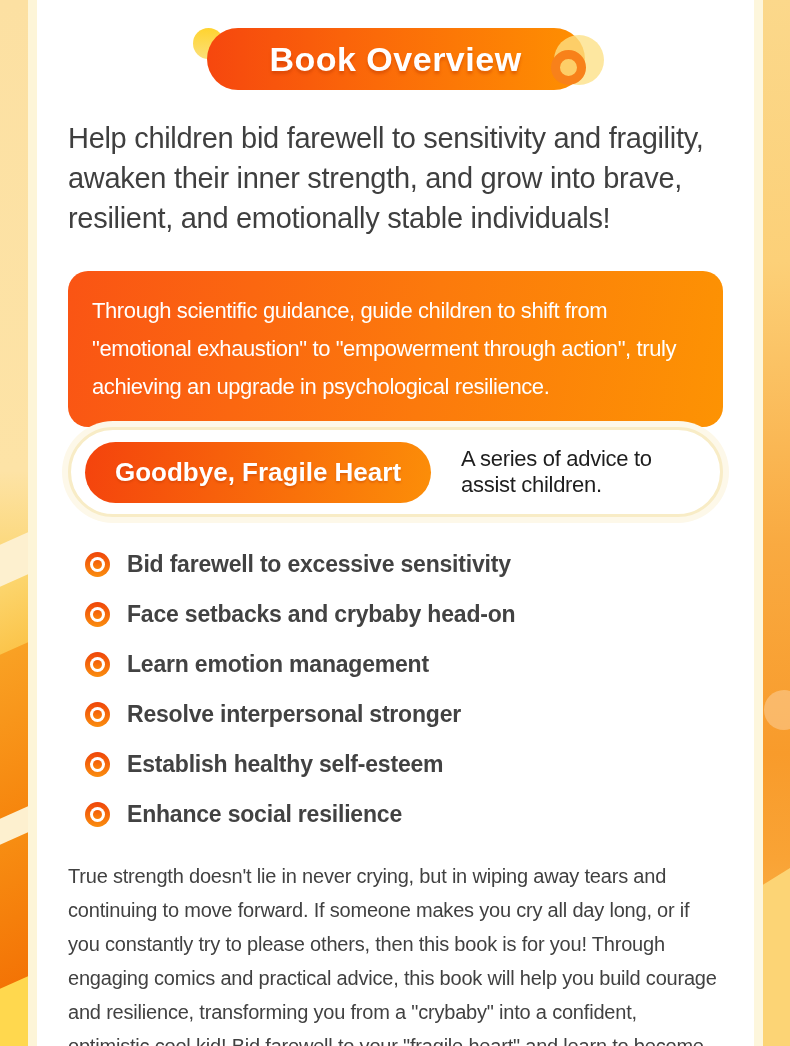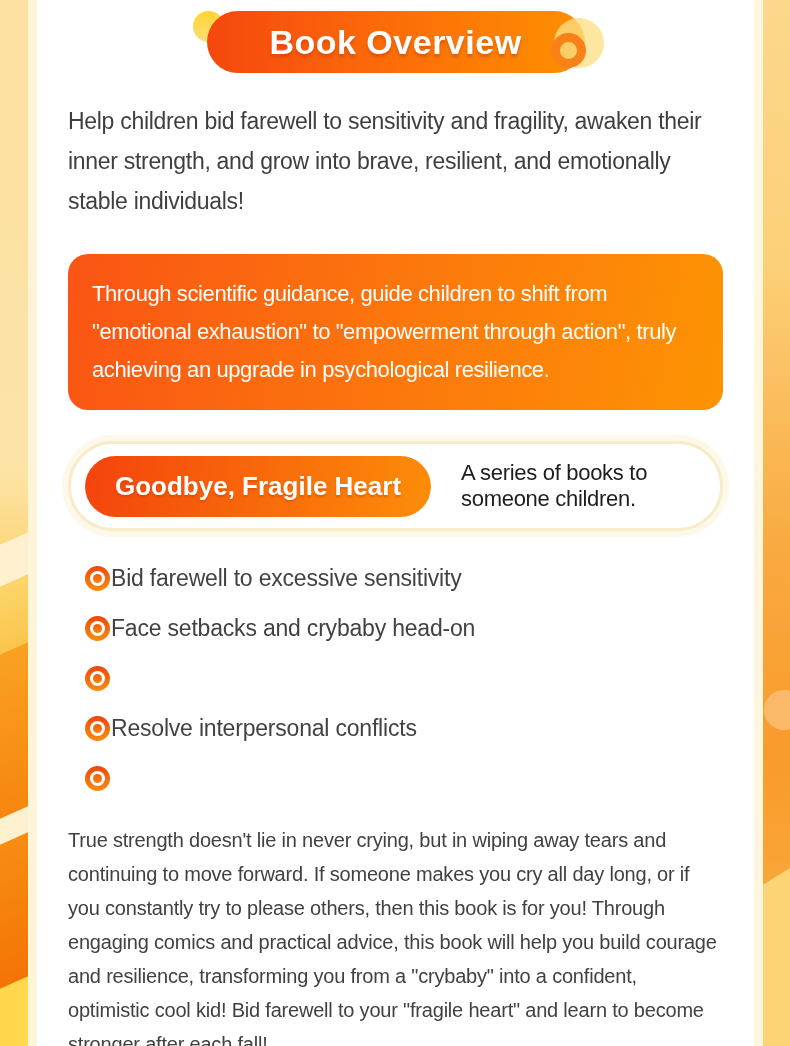--- a/index.html
+++ b/index.html
@@ -45,7 +45,7 @@
   
   .content {
     position:absolute; left:37px; right:36px; top:0; bottom:0;
-    background:#ffffff; padding:0 31px; z-index:2;
+    background:#ffffff; padding:17px 31px; z-index:2;
   }
 
   

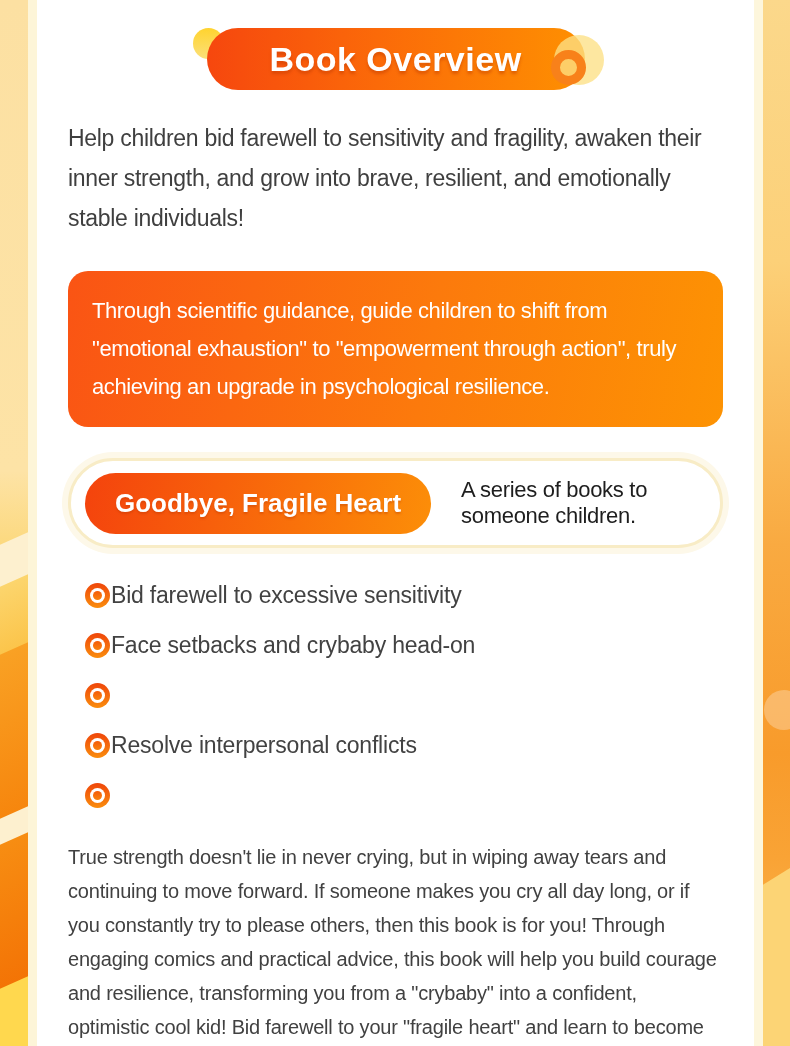--- a/index.html
+++ b/index.html
@@ -75,7 +75,7 @@
 
   
   .intro {
-    margin-top:28px; font-size:23px; line-height:40px; color:#3f3f3f;
+    margin-top:28px; font-size:29px; line-height:40px; color:#3f3f3f;
     letter-spacing:-0.3px;
   }
 

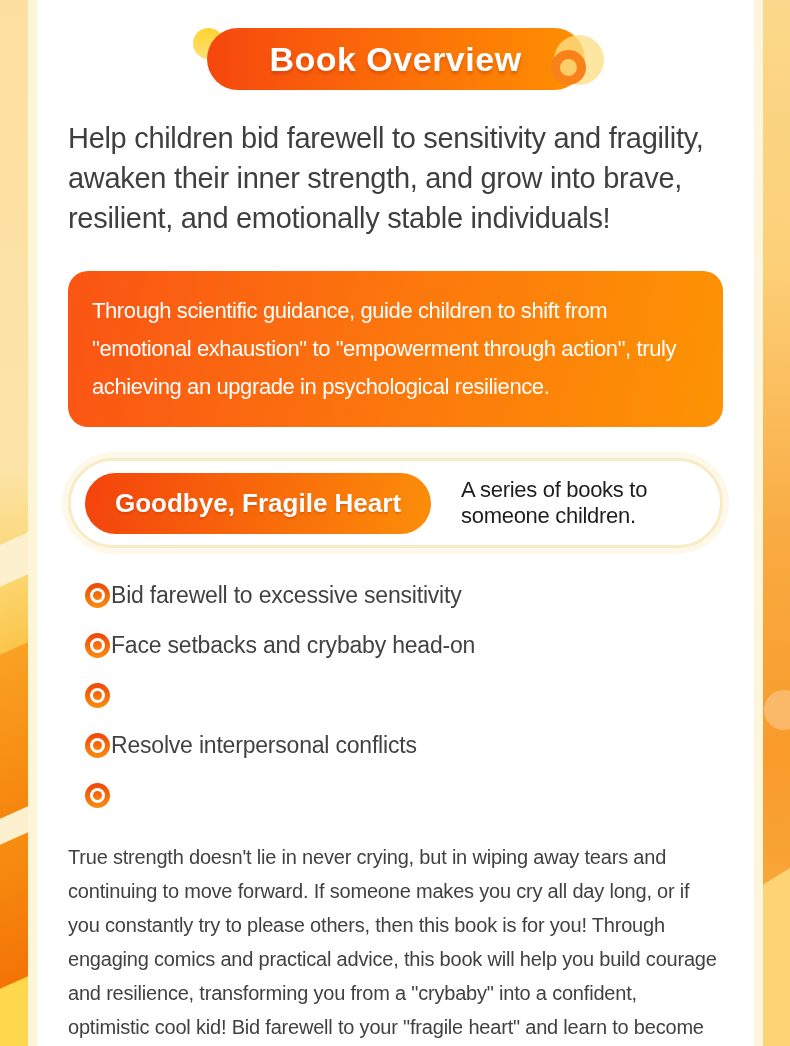--- a/index.html
+++ b/index.html
@@ -90,7 +90,7 @@
 
   
   .series {
-    margin-top:31px; height:90px;
+    height:90px;
     border:3px solid #f8ecc6; border-radius:45px;
     box-shadow:0 0 0 6px #fdf8e9;
     display:flex; align-items:center; gap:30px; padding:0 14px;

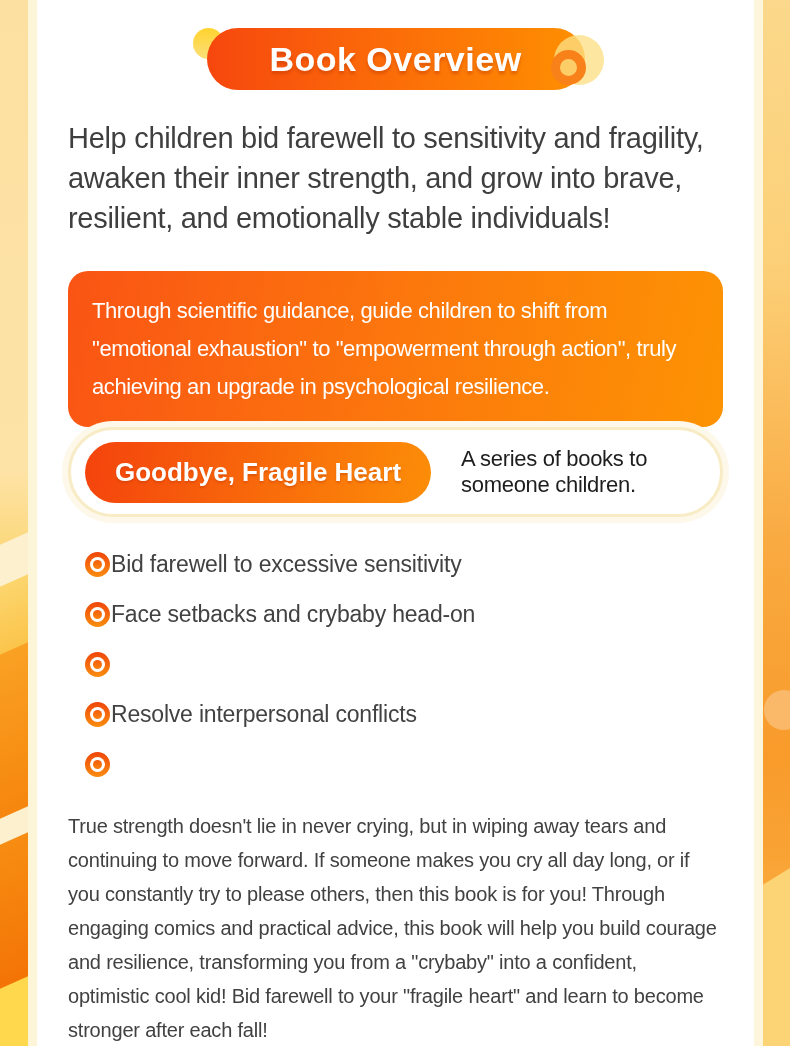--- a/index.html
+++ b/index.html
@@ -160,7 +160,7 @@
     <div class="series-badge">
       <span>Goodbye, Fragile Heart</span>
     </div>
-    <div class="series-desc">A series of books to someone children.</div>
+    <div class="series-desc">A series of advice to assist children.</div>
   </div>
 
   <div class="bullets">

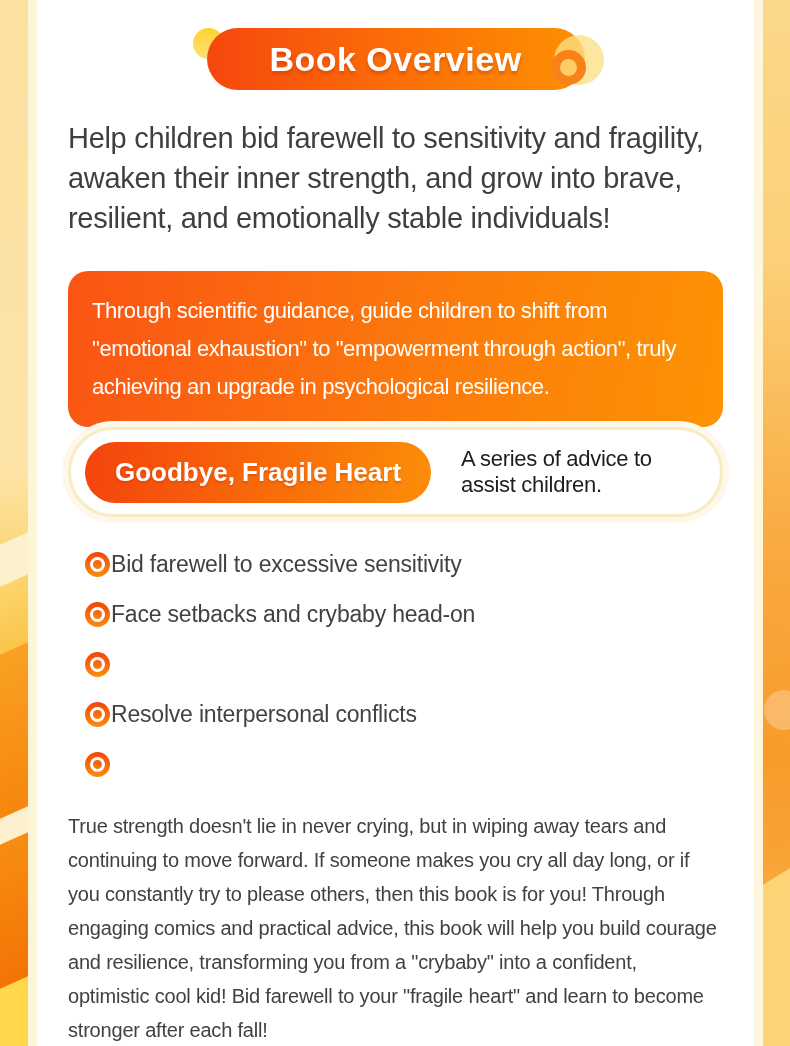--- a/index.html
+++ b/index.html
@@ -106,7 +106,7 @@
 
   
   .bullets { margin-top:22px; padding-left:17px; }
-  .bullet-item { display:flex; align-items:center; gap:1px; height:50px; }
+  .bullet-item { display:flex; align-items:center; gap:17px; height:50px;font-weight:bold; }
   .target-icon {
     position:relative; width:25px; height:25px; border-radius:50%; flex:none;
     background:linear-gradient(180deg,#ef460a,#fa8d0e);

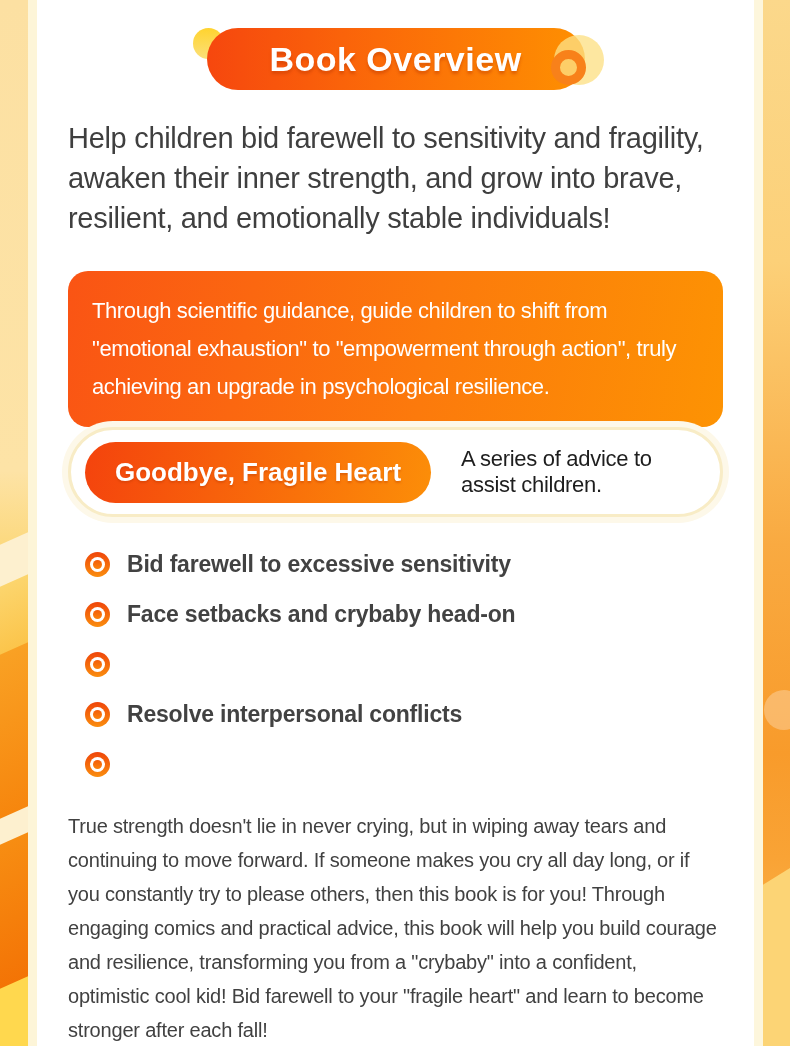--- a/index.html
+++ b/index.html
@@ -183,6 +183,7 @@
           <span class="gap"></span>
           <span class="dot"></span>
         </span>
+      <span class="bullet-label">Learn emotion management</span>
     </div>
     <div class="bullet-item">
       <span class="target-icon">

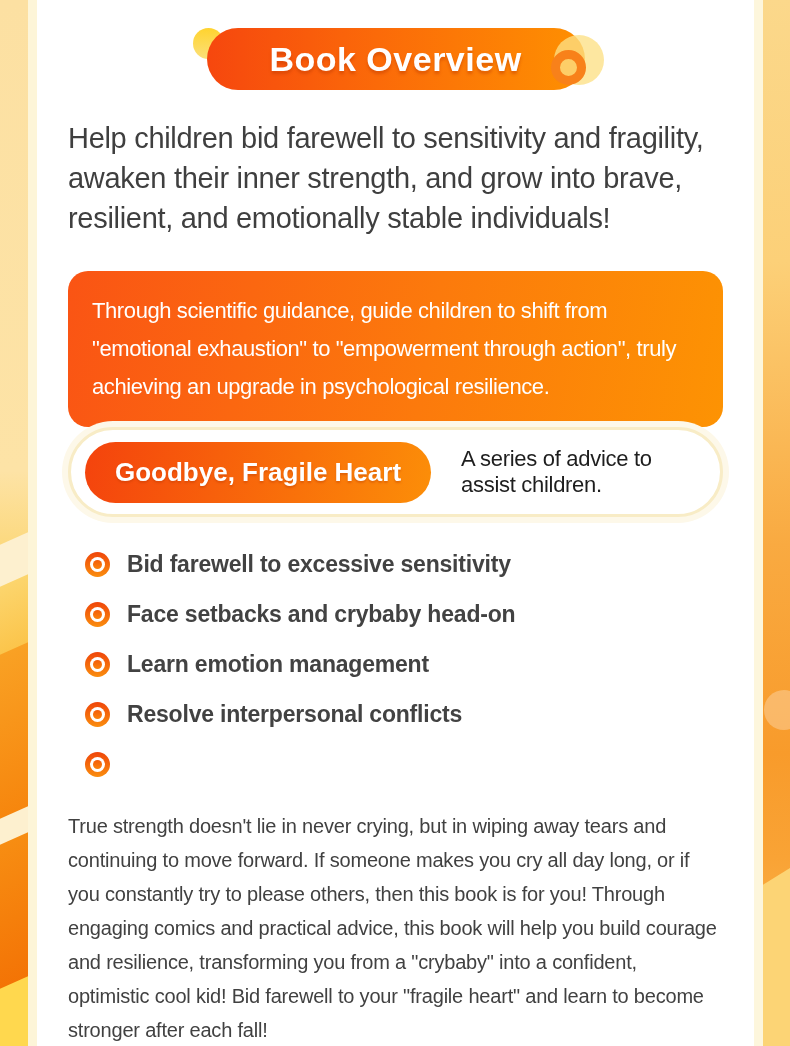--- a/index.html
+++ b/index.html
@@ -190,7 +190,7 @@
           <span class="gap"></span>
           <span class="dot"></span>
         </span>
-      <span class="bullet-label">Resolve interpersonal conflicts</span>
+      <span class="bullet-label">Resolve interpersonal stronger</span>
     </div>
     <div class="bullet-item">
       <span class="target-icon">

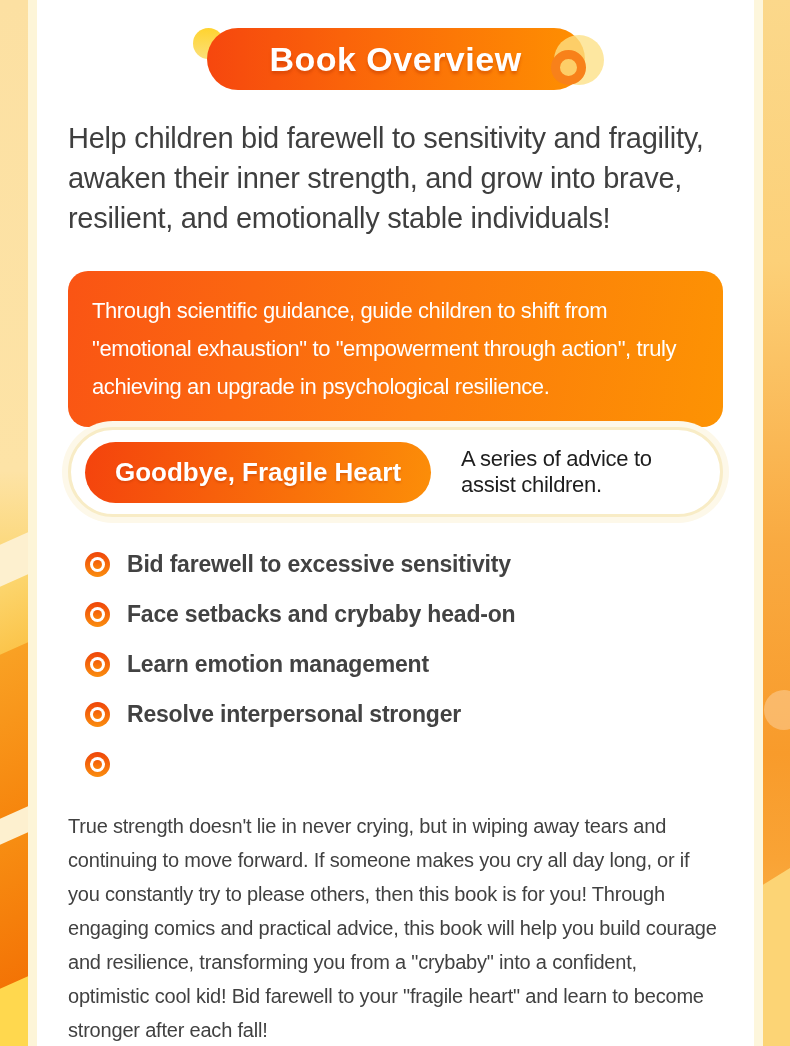--- a/index.html
+++ b/index.html
@@ -197,6 +197,7 @@
           <span class="gap"></span>
           <span class="dot"></span>
         </span>
+      <span class="bullet-label">Establish healthy self-esteem</span>
     </div>
   </div>
 

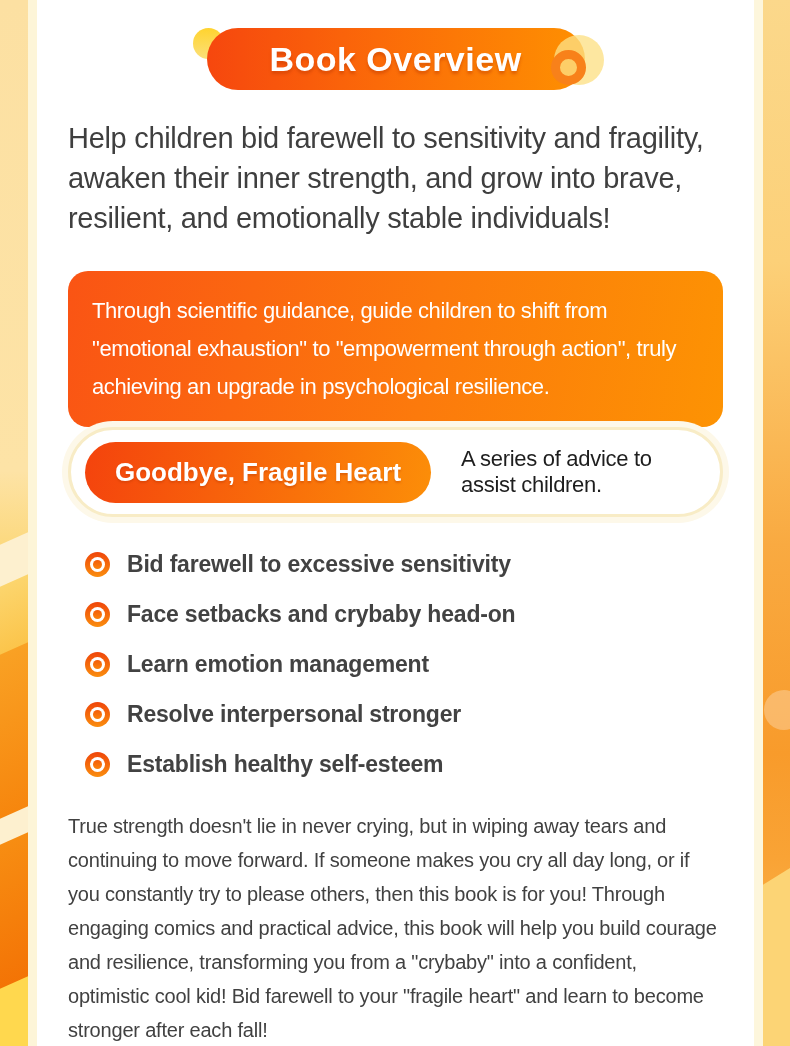--- a/index.html
+++ b/index.html
@@ -199,6 +199,13 @@
         </span>
       <span class="bullet-label">Establish healthy self-esteem</span>
     </div>
+    <div class="bullet-item">
+      <span class="target-icon">
+          <span class="gap"></span>
+          <span class="dot"></span>
+        </span>
+      <span class="bullet-label">Enhance social resilience</span>
+    </div>
   </div>
 
   <p class="closing">True strength doesn't lie in never crying, but in wiping away tears and continuing to move forward. If someone makes you cry all day long, or if you constantly try to please others, then this book is for you! Through engaging comics and practical advice, this book will help you build courage and resilience, transforming you from a "crybaby" into a confident, optimistic cool kid! Bid farewell to your "fragile heart" and learn to become stronger after each fall!</p>

